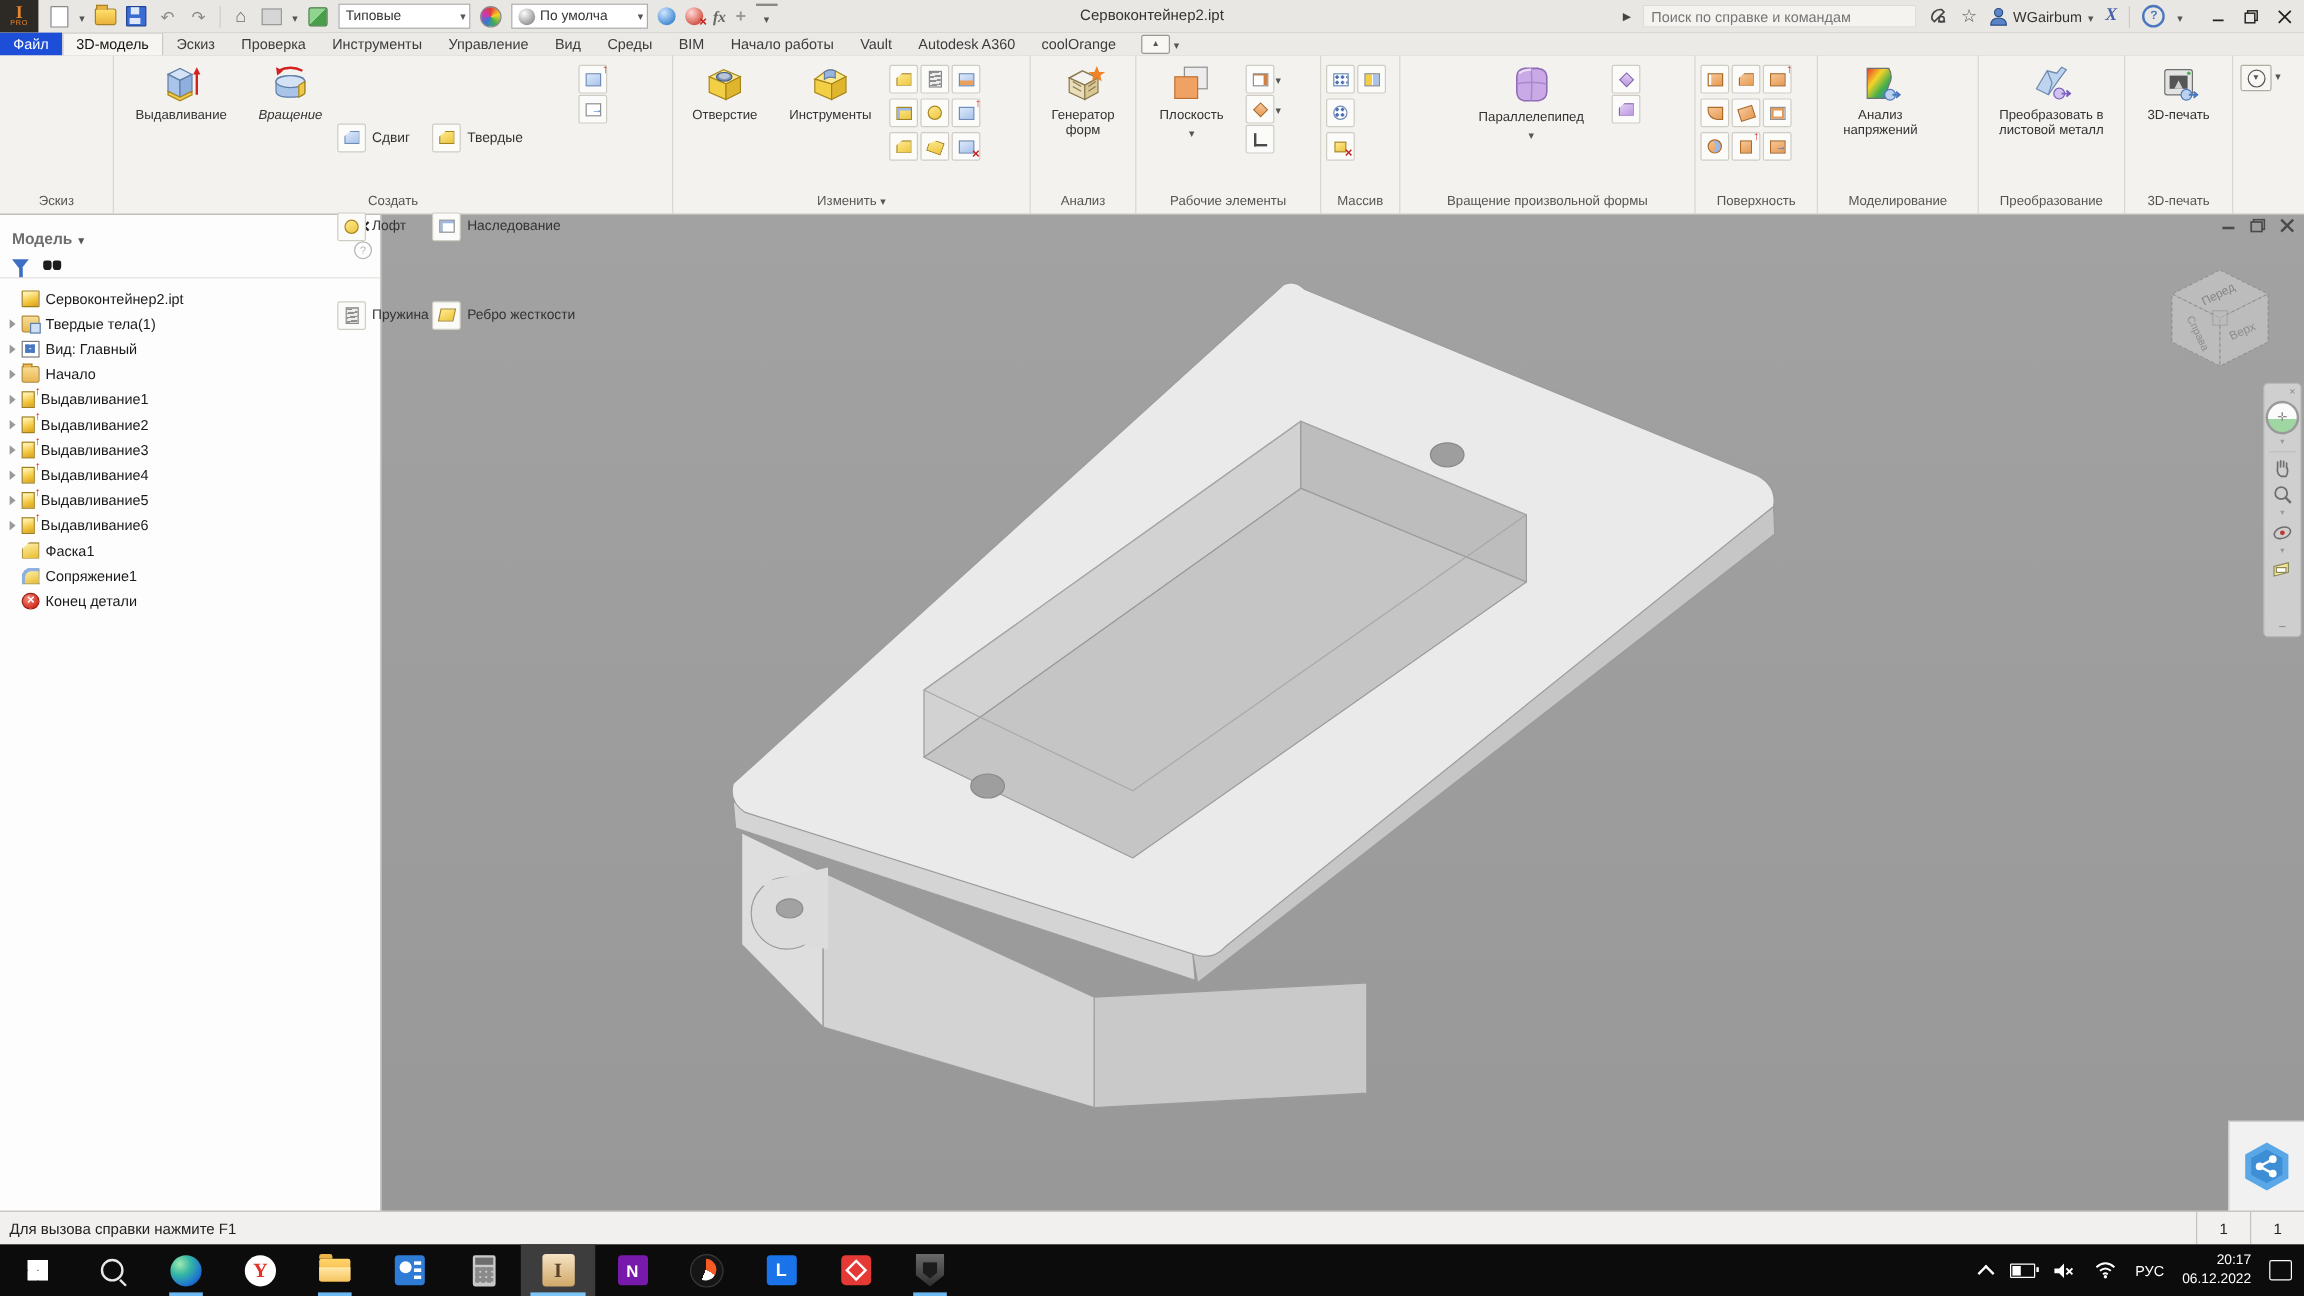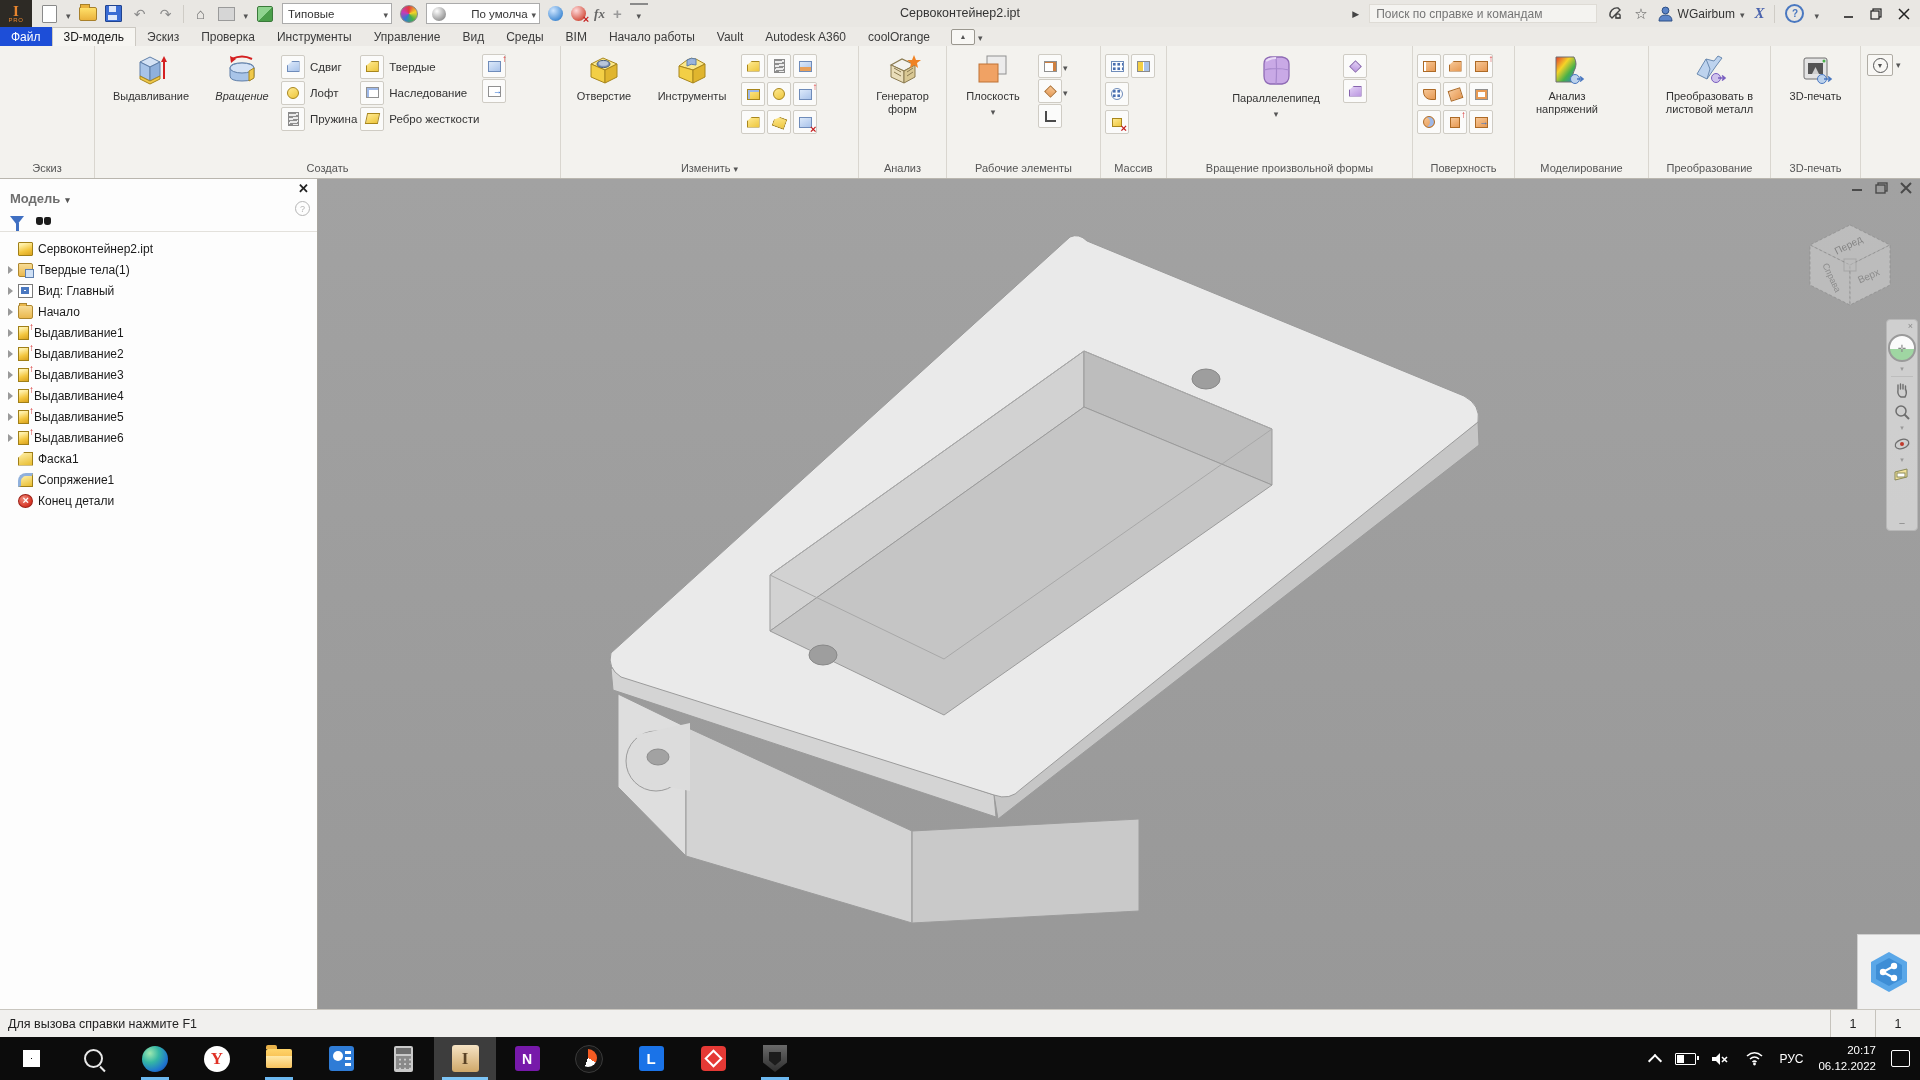--- a/index.html
+++ b/index.html
@@ -198,7 +198,7 @@
       <span class="wheel"></span>
       <div class="combo" style="width:104px;">
         <span class="sphere"></span>
-        <span style="flex:1;overflow:hidden;white-space:nowrap;text-align:right;">По умолча</span>
+        <span style="flex:1;overflow:hidden;white-space:nowrap;">По умолча</span>
         <span class="caret"></span>
       </div>
       <span class="sphere-b"></span>

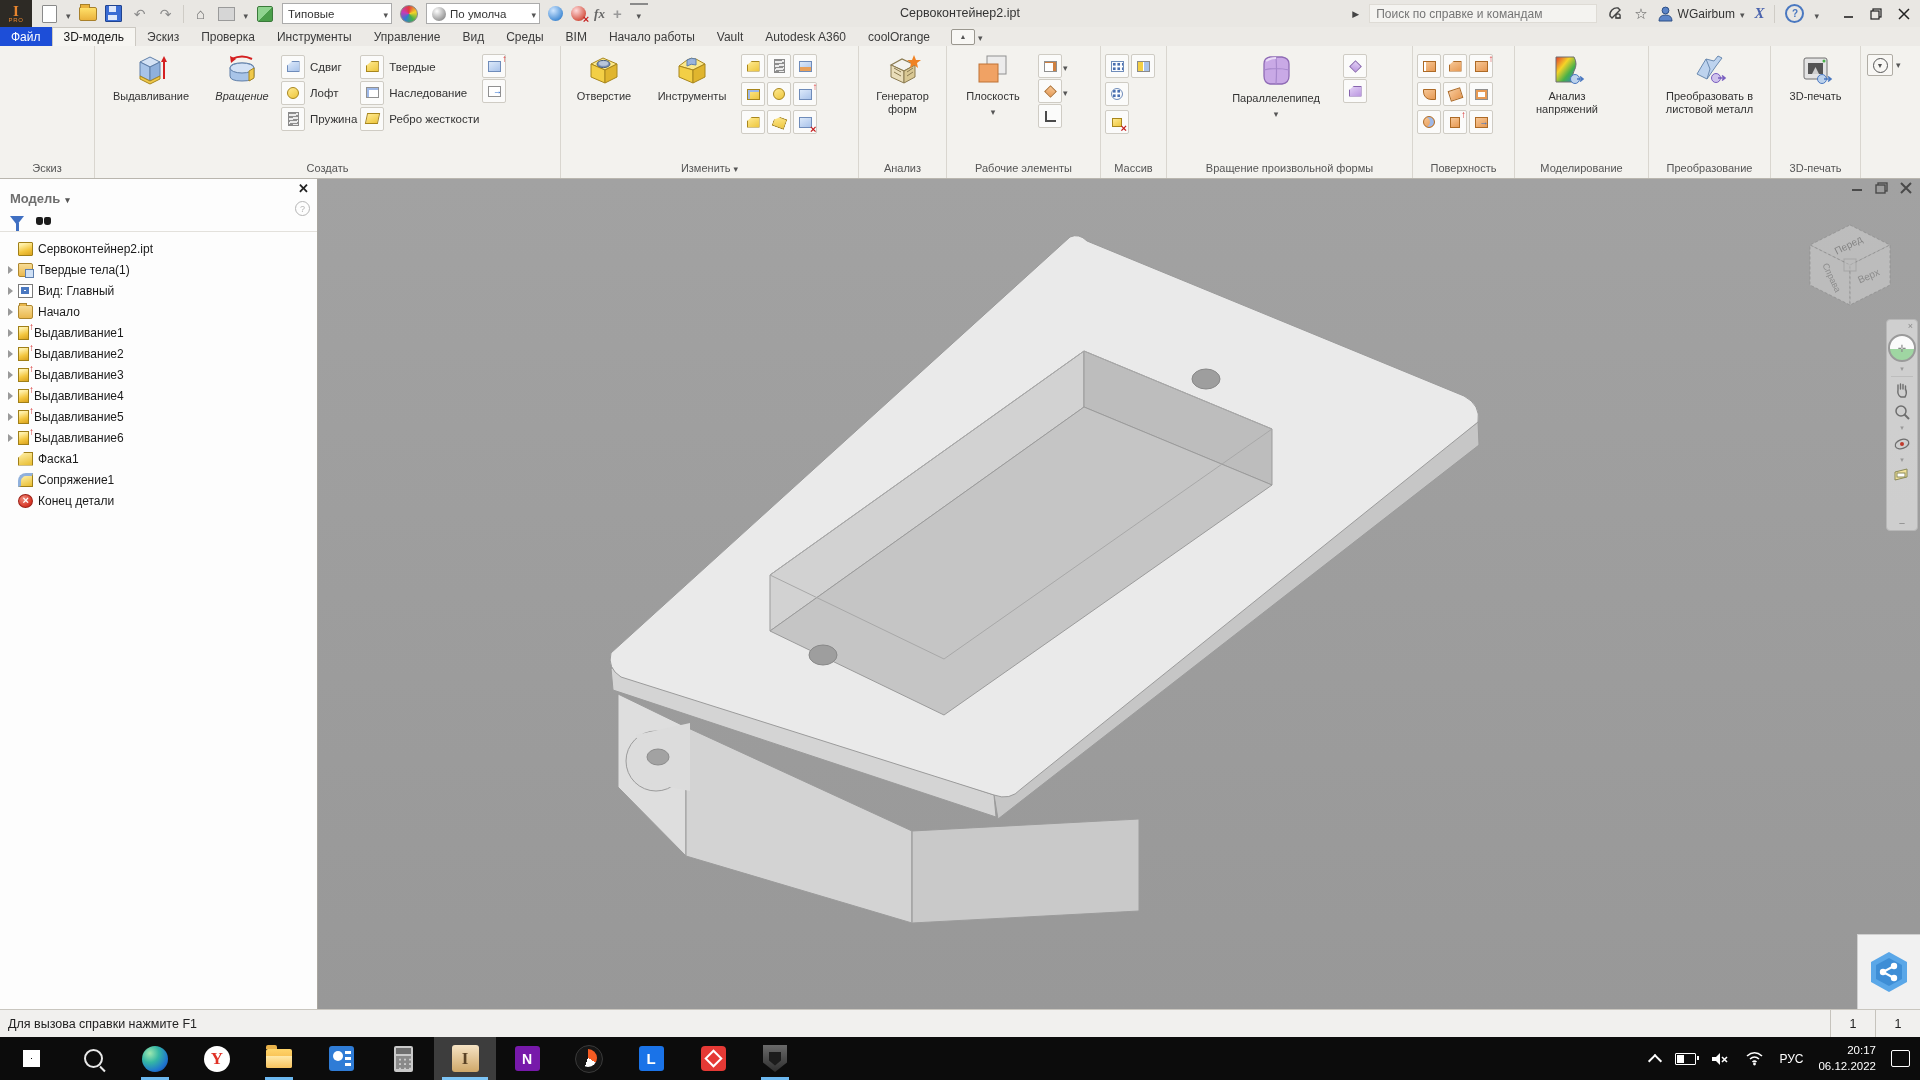--- a/index.html
+++ b/index.html
@@ -52,7 +52,7 @@
   .bigbtn{display:flex;flex-direction:column;align-items:center;gap:2px;padding:4px 2px 0 2px;font-size:11px;color:#333;text-align:center;line-height:1.15;height:104px;box-sizing:border-box;}
   .bigbtn svg{flex:none;}
   .smallcol{display:flex;flex-direction:column;gap:1px;padding-top:6px;}
-  .sbtn{display:flex;align-items:center;gap:5px;font-size:11.5px;color:#333;height:25px;}
+  .sbtn{display:flex;align-items:center;gap:5px;font-size:11.5px;color:#333;height:25px;margin-top:48px;}
   .tile{width:22px;height:22px;border:1px solid #cfccc4;border-radius:2px;background:#fbfbfa;display:flex;align-items:center;justify-content:center;flex:none;position:relative;}
   .grid3{display:grid;grid-template-columns:repeat(3,25px);grid-auto-rows:27px;gap:1px;padding-top:6px;}
   .grid2{display:grid;grid-template-columns:repeat(2,25px);grid-auto-rows:27px;gap:1px;padding-top:6px;}

